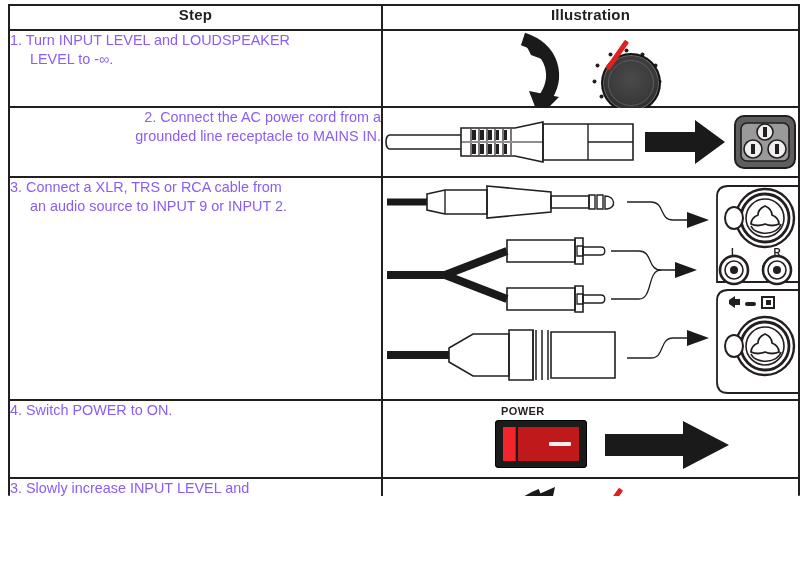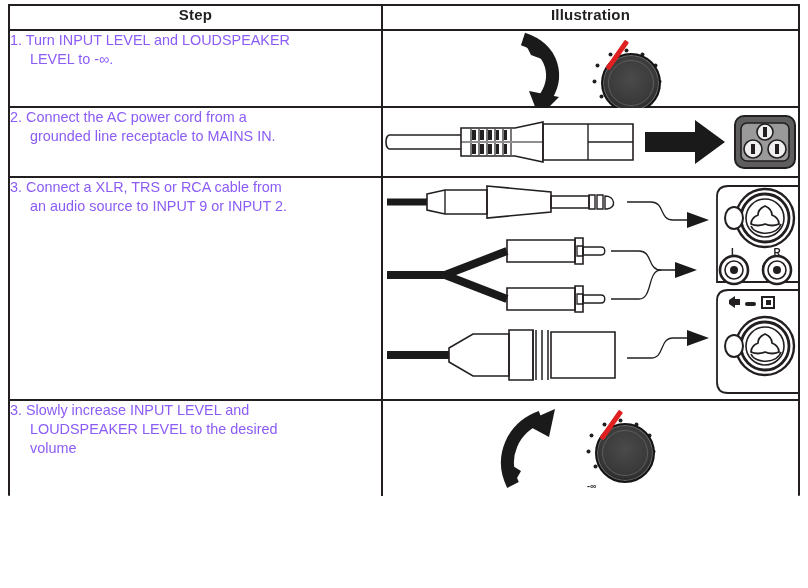--- a/index.html
+++ b/index.html
@@ -231,7 +231,7 @@
         </td>
       </tr>
 
-      <tr style="height:68px;">
+      <tr style="height:68px;text-align:right;">
         <td class="step-cell">
           <span class="step-text">2. Connect the AC power cord from a
 grounded line receptacle to MAINS IN.</span>

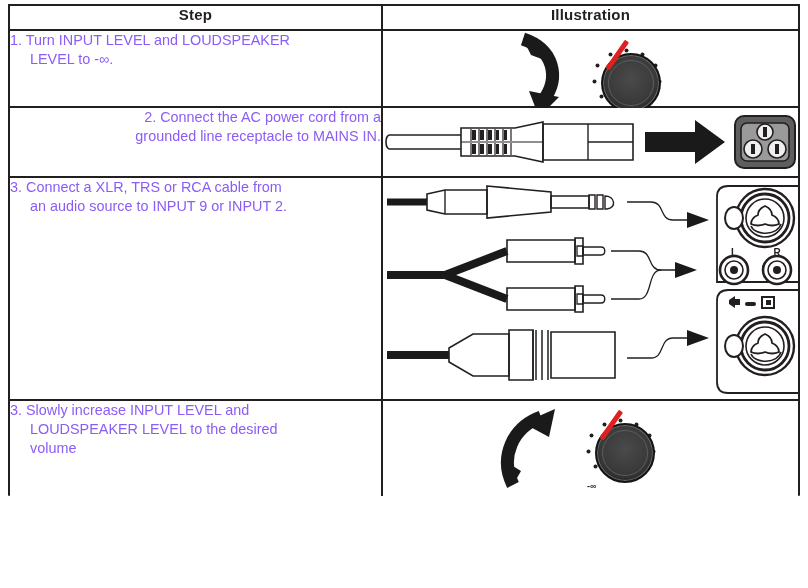--- a/index.html
+++ b/index.html
@@ -399,6 +399,26 @@
         </td>
       </tr>
 
+      <tr style="height:78px;">
+        <td class="step-cell">
+          <span class="step-text">4. Switch POWER to ON.</span>
+        </td>
+        <td class="ill-cell">
+          <div class="pw-fig">
+            <span class="pw-label">POWER</span>
+            <div class="pw-switch">
+              <div class="pw-rocker">
+                <div class="pw-strip"></div>
+                <div class="pw-divider"></div>
+                <div class="pw-dash"></div>
+              </div>
+            </div>
+            <svg class="blk-arrow" style="left:222px; top:20px;" width="128" height="48" viewBox="0 0 128 48">
+              <path d="M0 13 L78 13 L78 0 L124 24 L78 48 L78 35 L0 35 Z" fill="#1a1a1a"></path>
+            </svg>
+          </div>
+        </td>
+      </tr>
 
       <tr style="height:97px;">
         <td class="step-cell">

